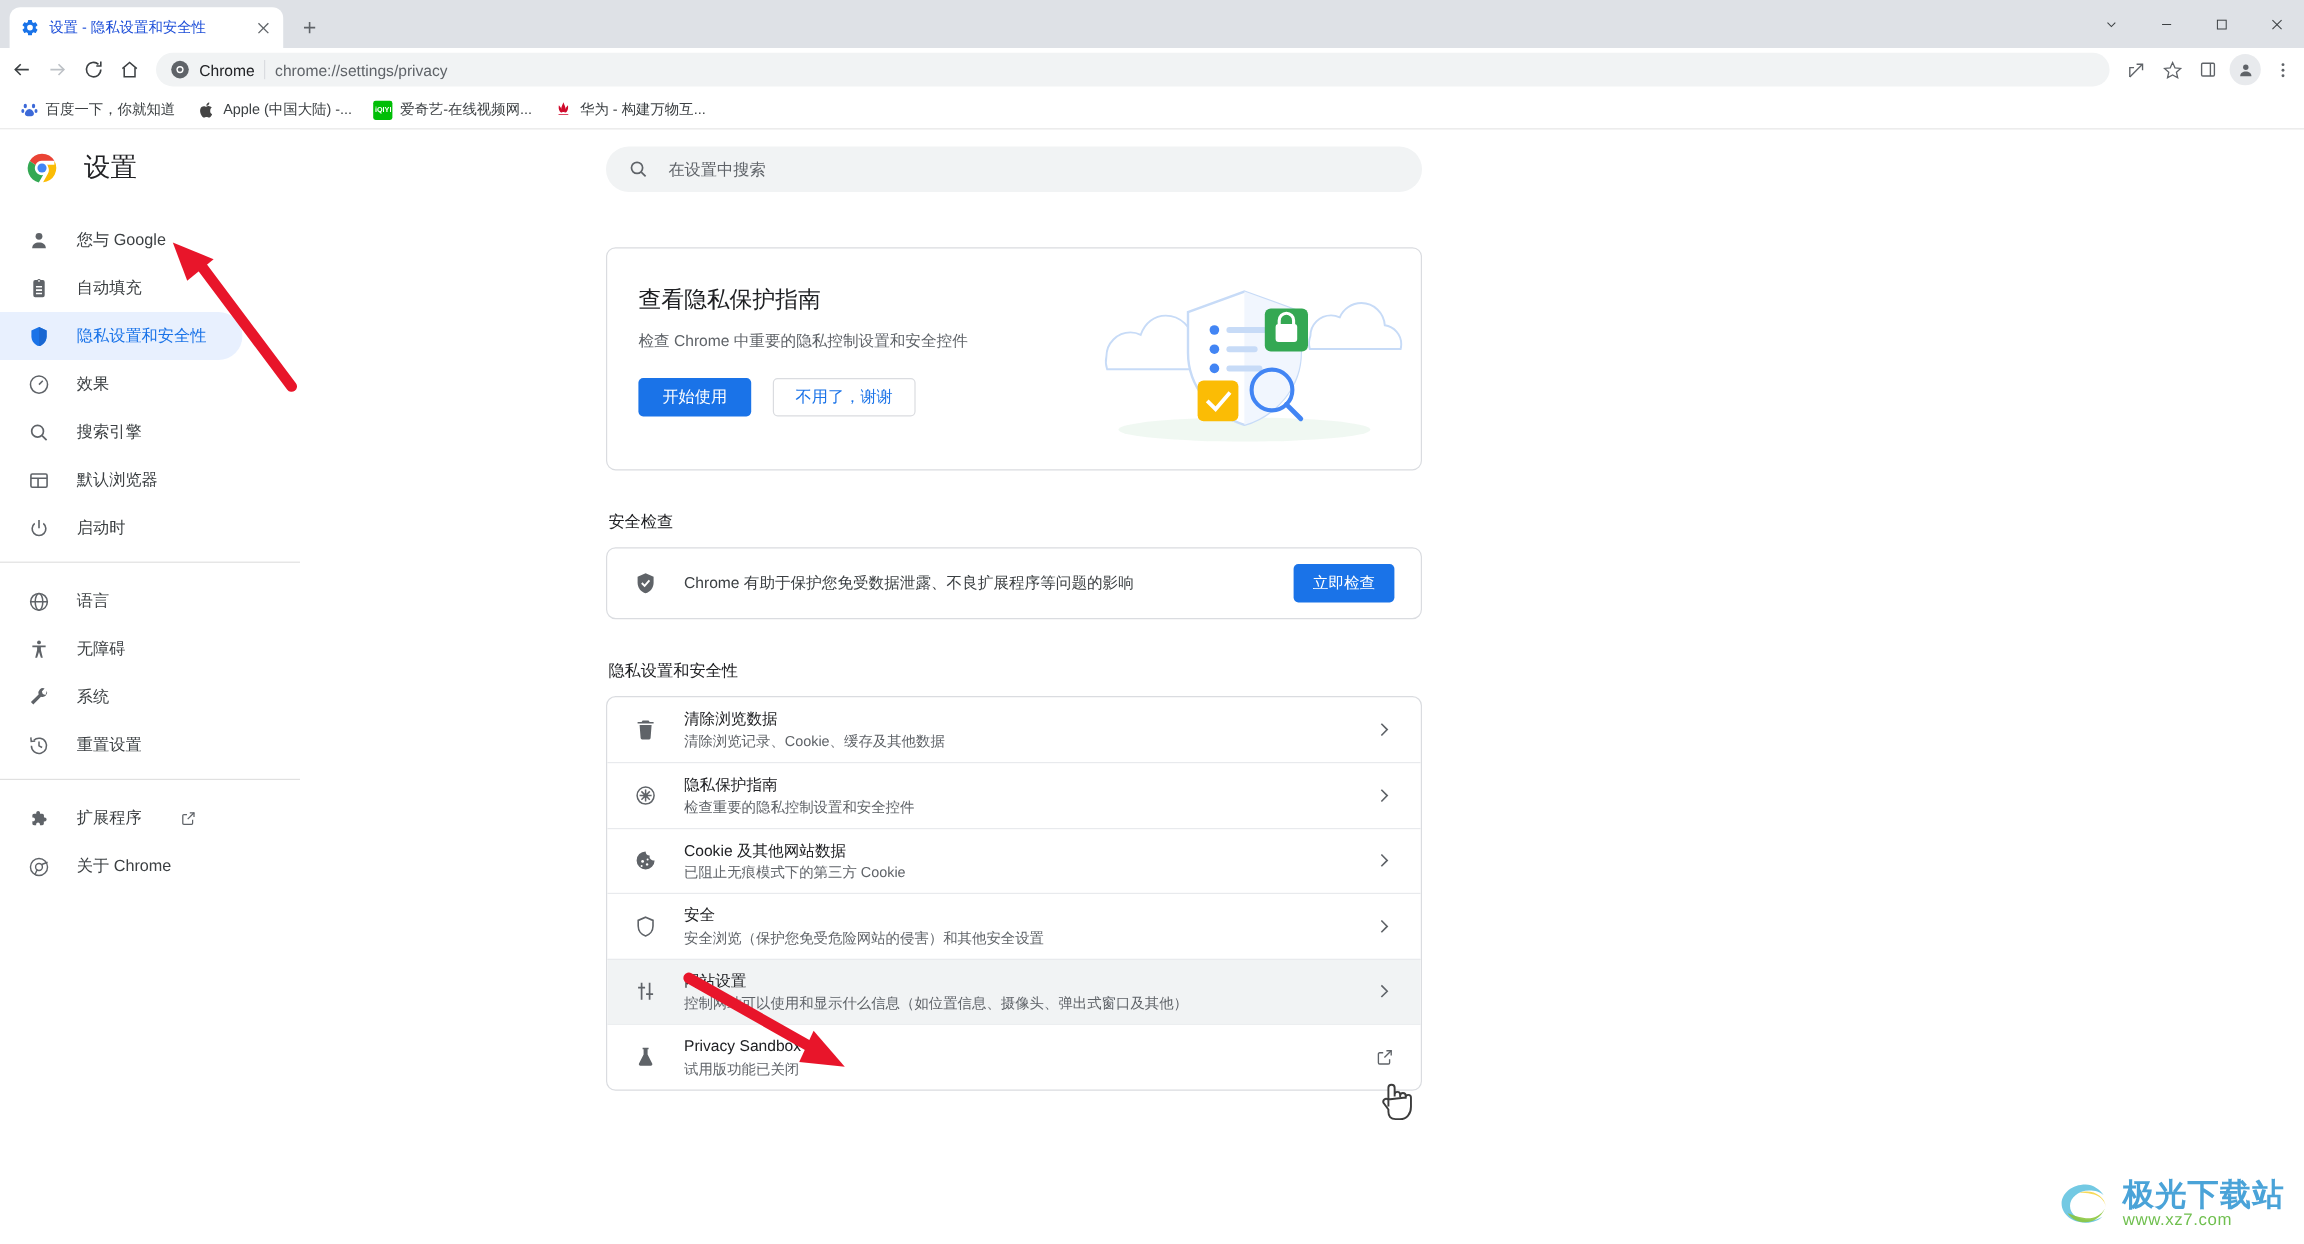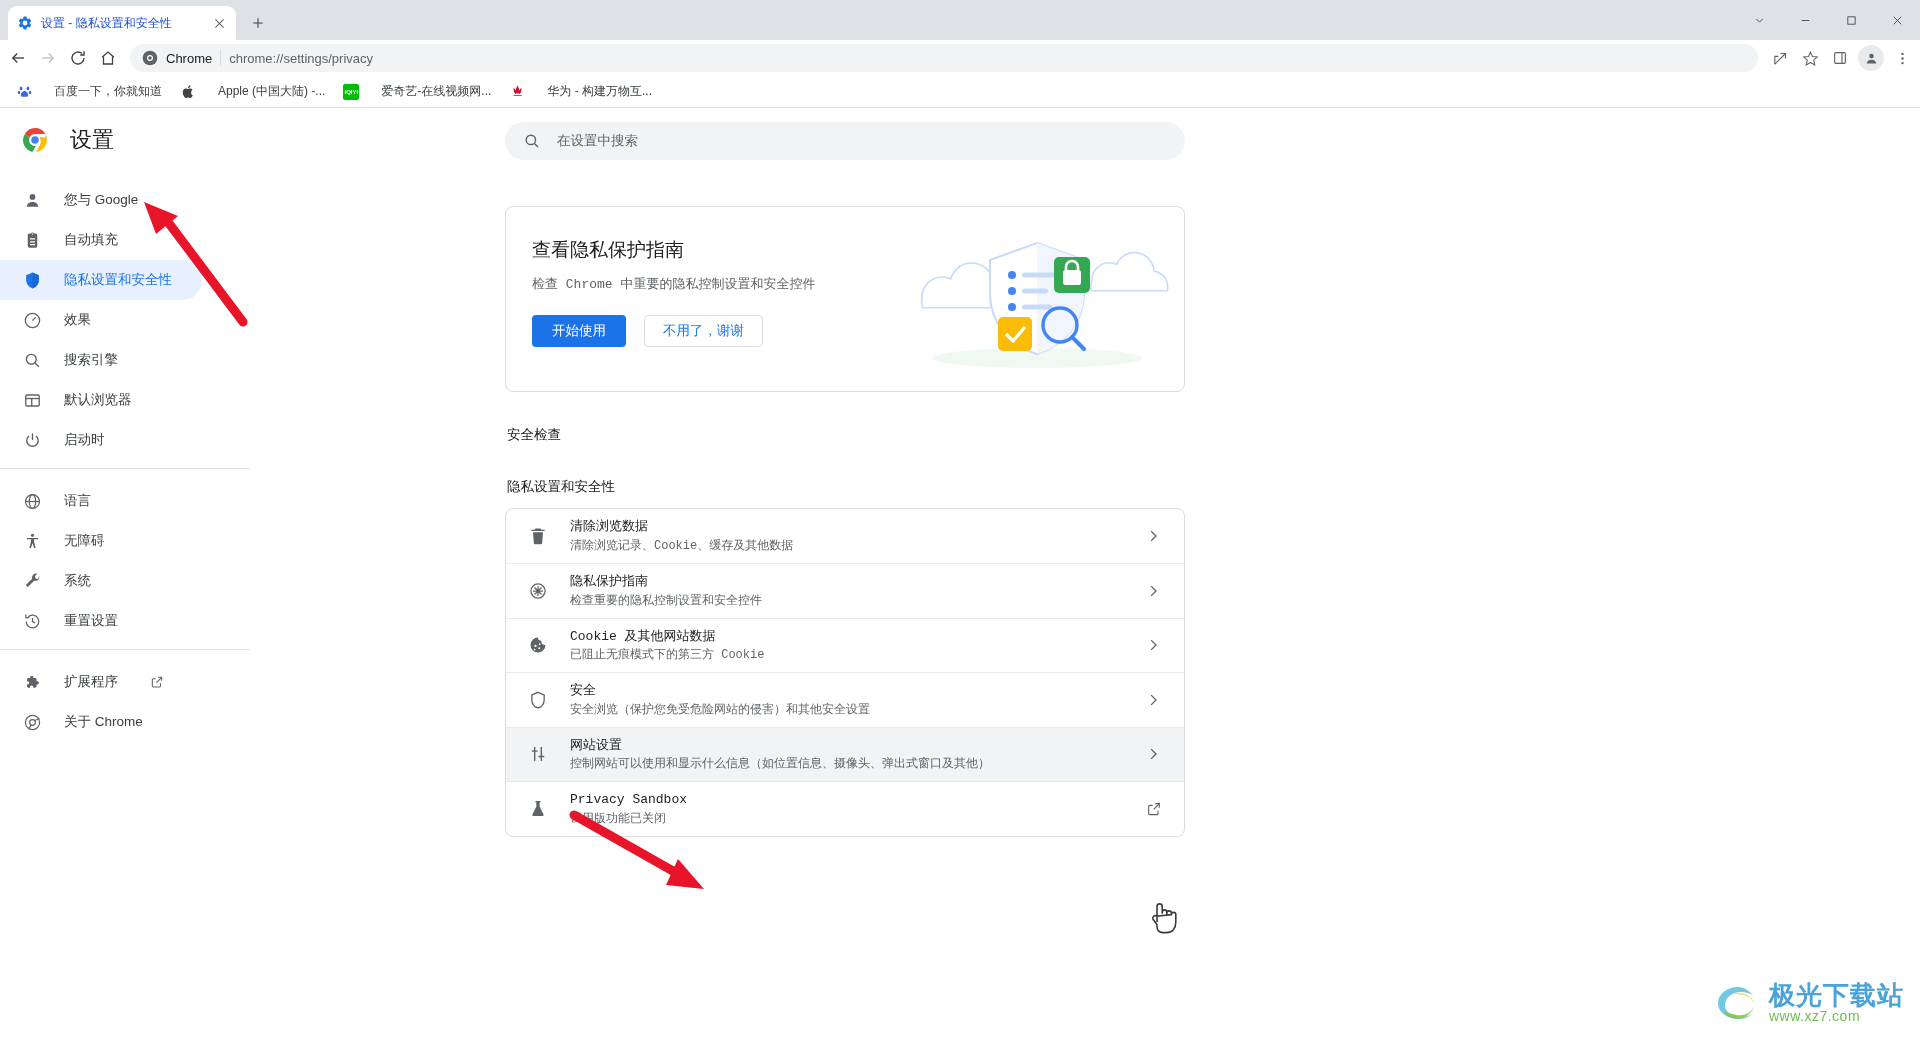--- a/index.html
+++ b/index.html
@@ -83,7 +83,7 @@
     padding: 0 8px; gap: 2px; border-bottom: 1px solid #e0e0e0;
   }
   .bm {
-    display: flex; align-items: center; gap: 22px; padding: 4px 8px;
+    display: flex; align-items: center; gap: 6px; padding: 4px 8px;
     border-radius: 4px; max-width: 220px; text-align: right;
   }
   .bm-icon { width: 16px; height: 16px; flex: 0 0 16px; border-radius: 2px;

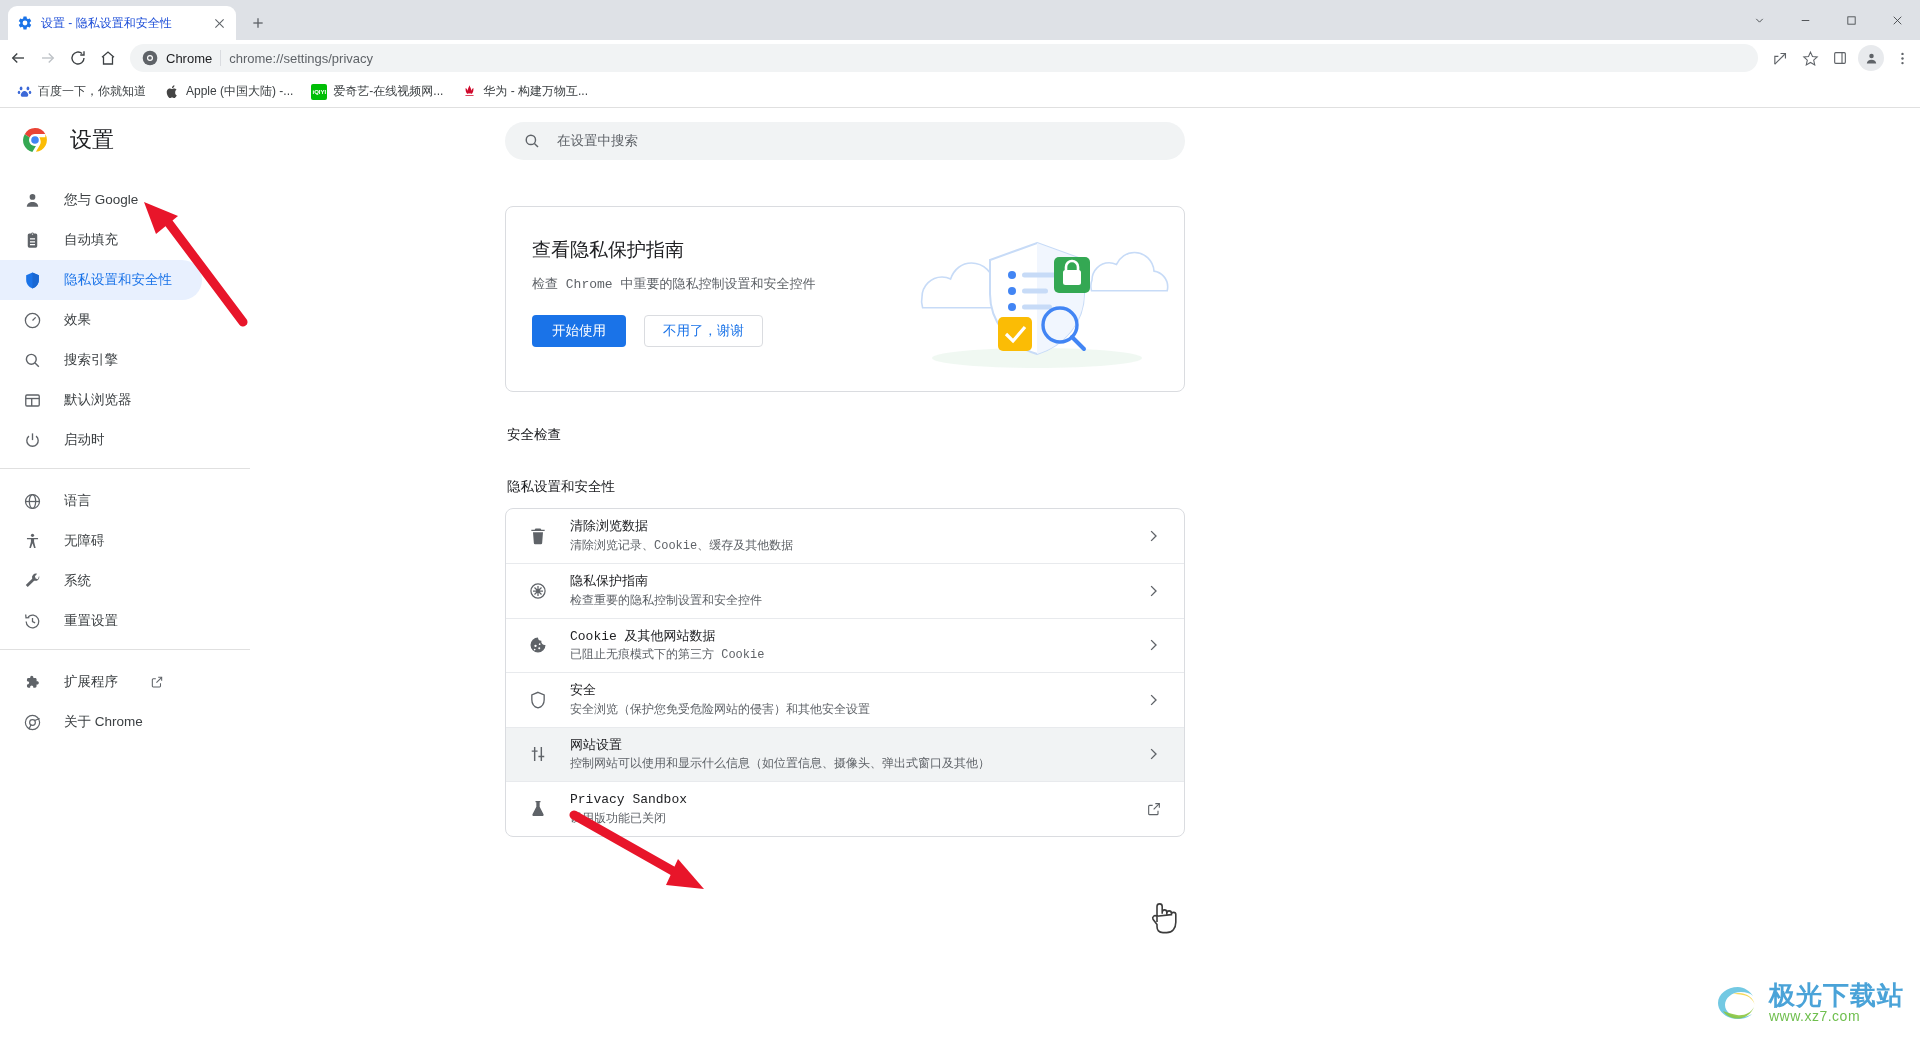--- a/index.html
+++ b/index.html
@@ -116,7 +116,7 @@
   .nav-ext-icon { width: 14px; height: 14px; margin-left: 10px; color: #5f6368; }
 
   
-  .main { flex: 1; min-width: 0; position: relative; font-family: Liberation Mono, monospace; }
+  .main { flex: 1; min-width: 0; position: relative; }
   .searchbar-wrap { padding: 14px 0 0 0; display: flex; }
   .searchbar {
     width: 680px; height: 38px; margin-left: 255px;

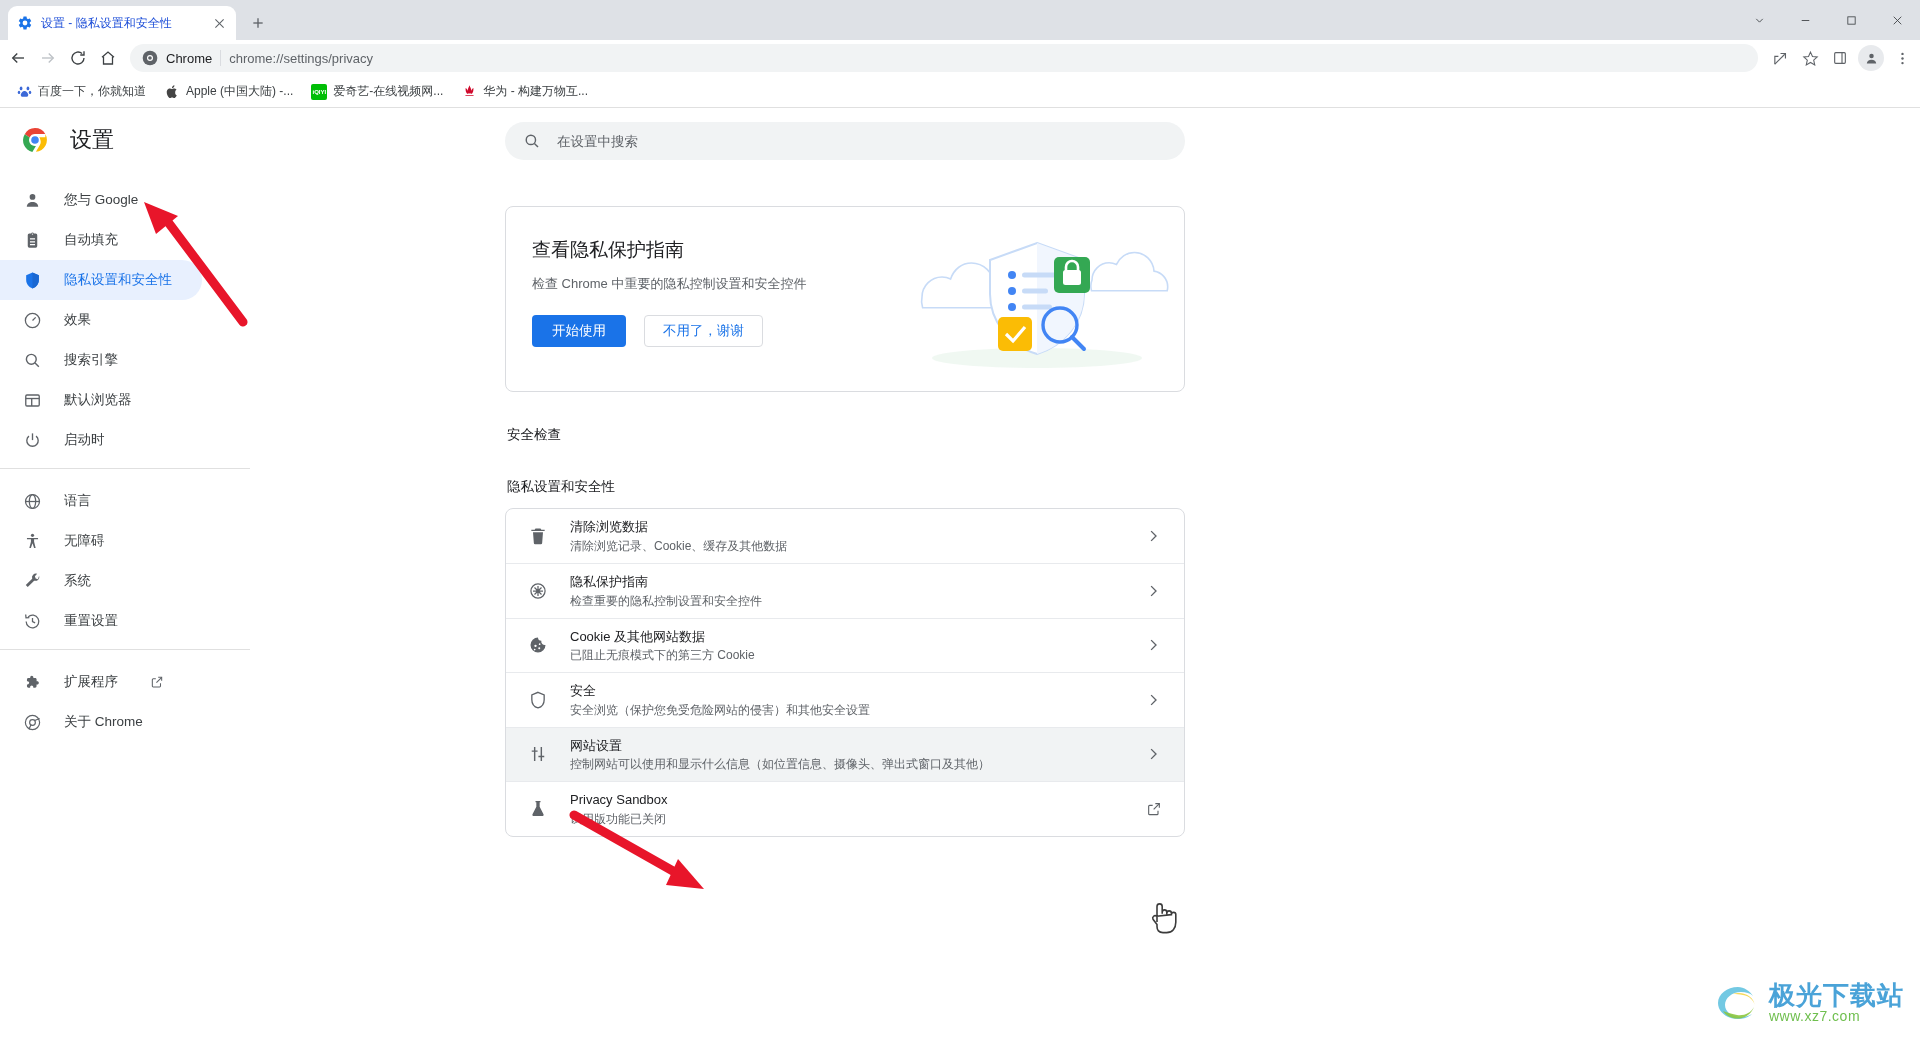--- a/index.html
+++ b/index.html
@@ -578,6 +578,18 @@
         </div>
 
         <div class="section-head">安全检查</div>
+        <div class="card">
+          <div class="sc-row">
+            <span class="ric">
+              <svg viewBox="0 0 24 24" width="20" height="20" fill="#5f6368">
+                <path d="M12 2l8 3.5v6c0 5-3.4 9.3-8 10.5-4.6-1.2-8-5.5-8-10.5v-6z"></path>
+                <polyline points="8.2,11.8 11,14.6 15.8,9.2" fill="none" stroke="#ffffff" stroke-width="1.9"></polyline>
+              </svg>
+            </span>
+            <span class="sc-text">Chrome 有助于保护您免受数据泄露、不良扩展程序等问题的影响</span>
+            <button class="btn-check">立即检查</button>
+          </div>
+        </div>
 
         <div class="section-head">隐私设置和安全性</div>
         <div class="card">

